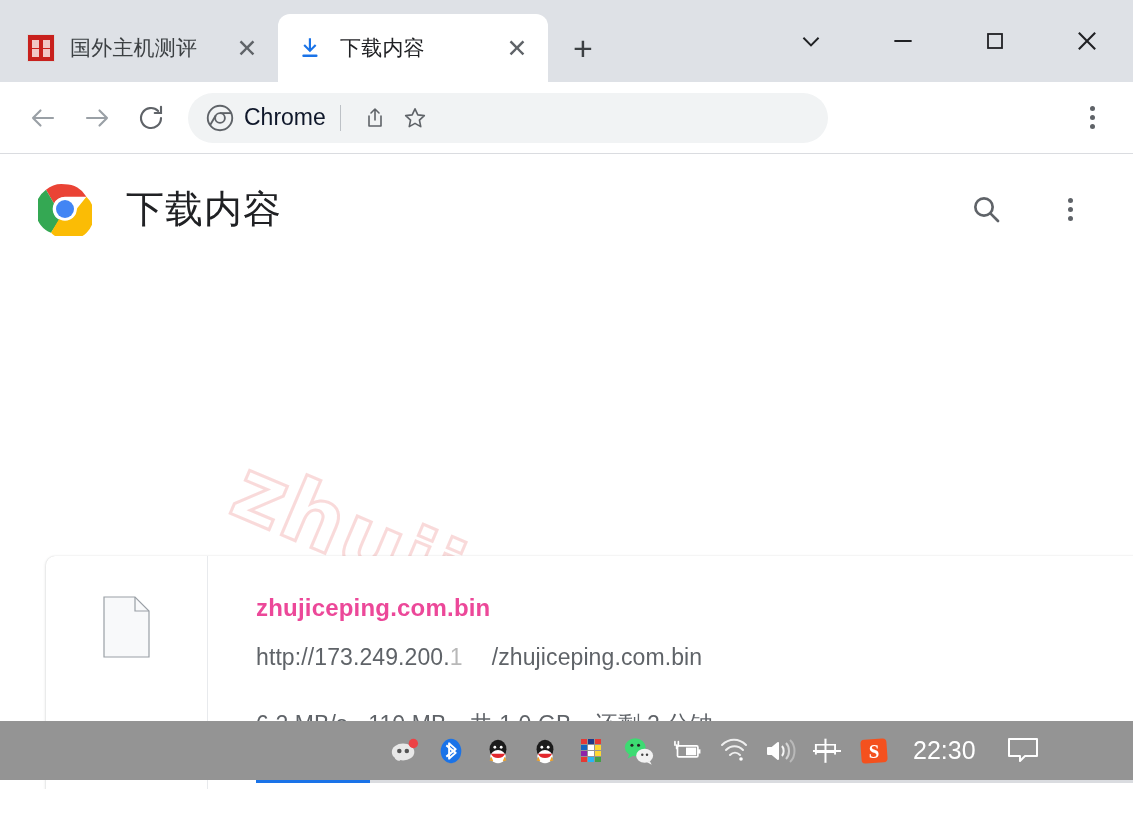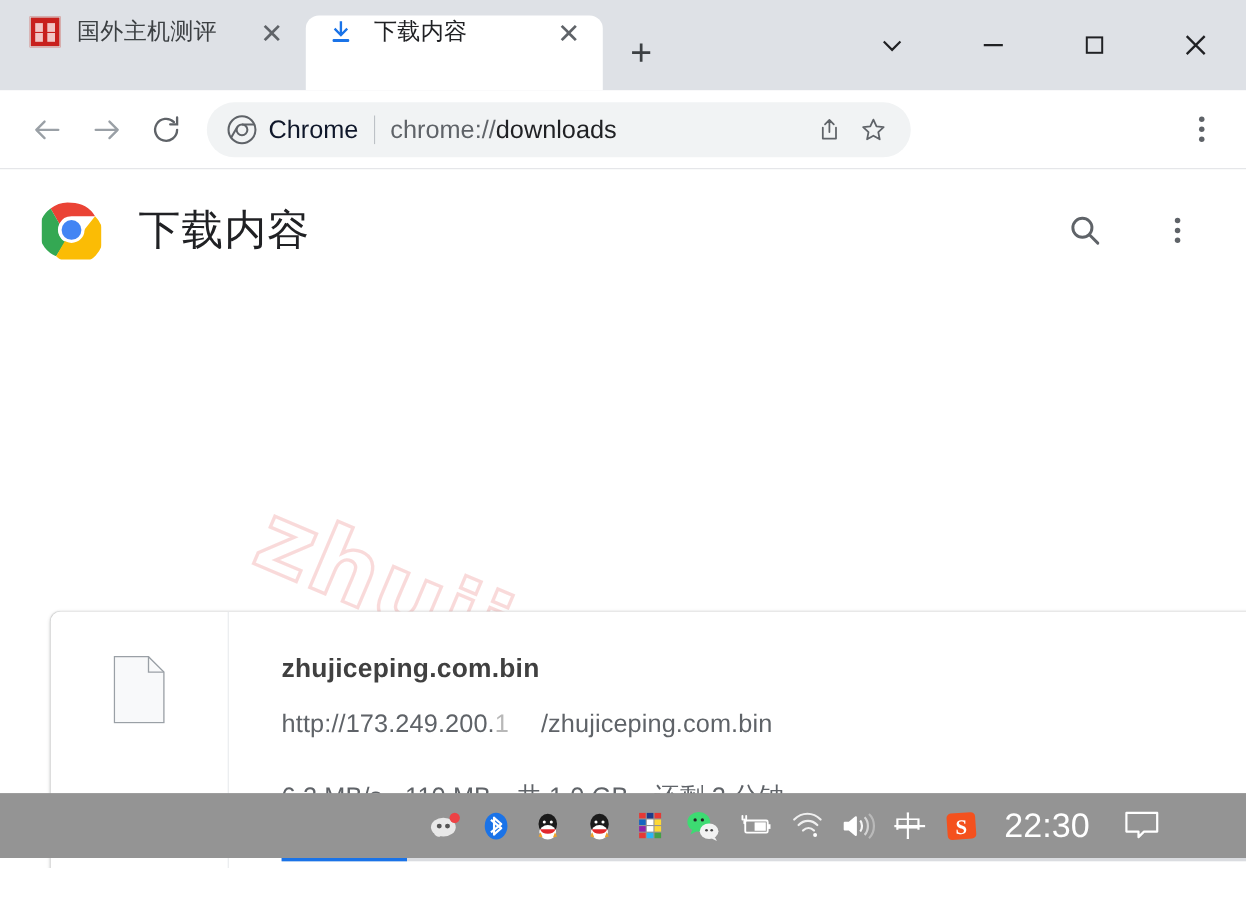--- a/index.html
+++ b/index.html
@@ -27,7 +27,7 @@
     position: relative;
     height: 68px;
     display: flex;
-    align-items: flex-start;
+    align-items: center;
     padding: 0 14px 0 18px;
     min-width: 270px;
     border-radius: 12px 12px 0 0;

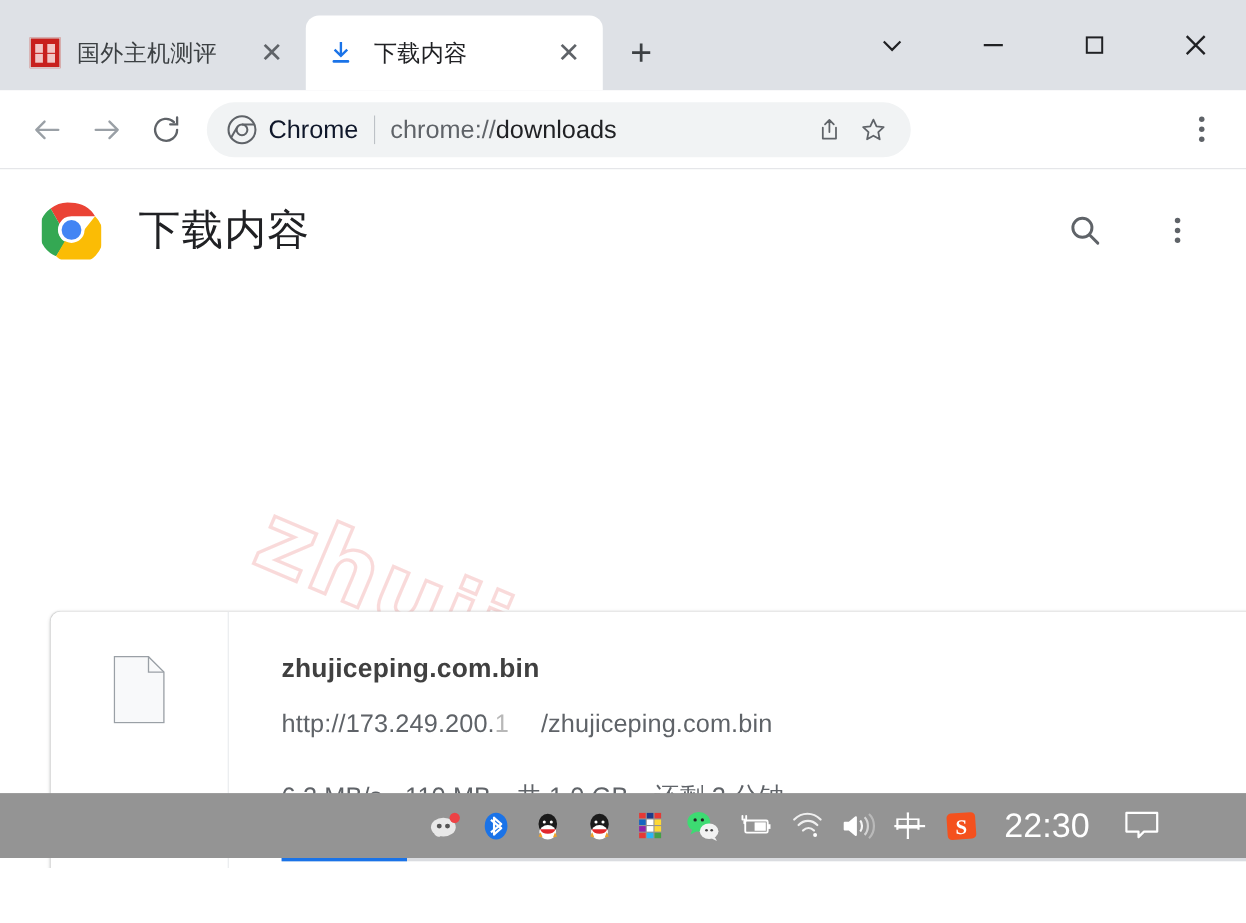--- a/index.html
+++ b/index.html
@@ -388,7 +388,6 @@
       </span>
       <span class="omni-brand">Chrome</span>
       <span class="omni-divider"></span>
-      <span class="omni-url"><span class="scheme">chrome://</span><span>downloads</span></span>
       <span class="omni-icon">
         <svg width="24" height="24" viewBox="0 0 24 24" fill="none" stroke="#5f6368" stroke-width="1.6" stroke-linecap="round" stroke-linejoin="round">
           <path d="M6 10v10h12V10"></path>

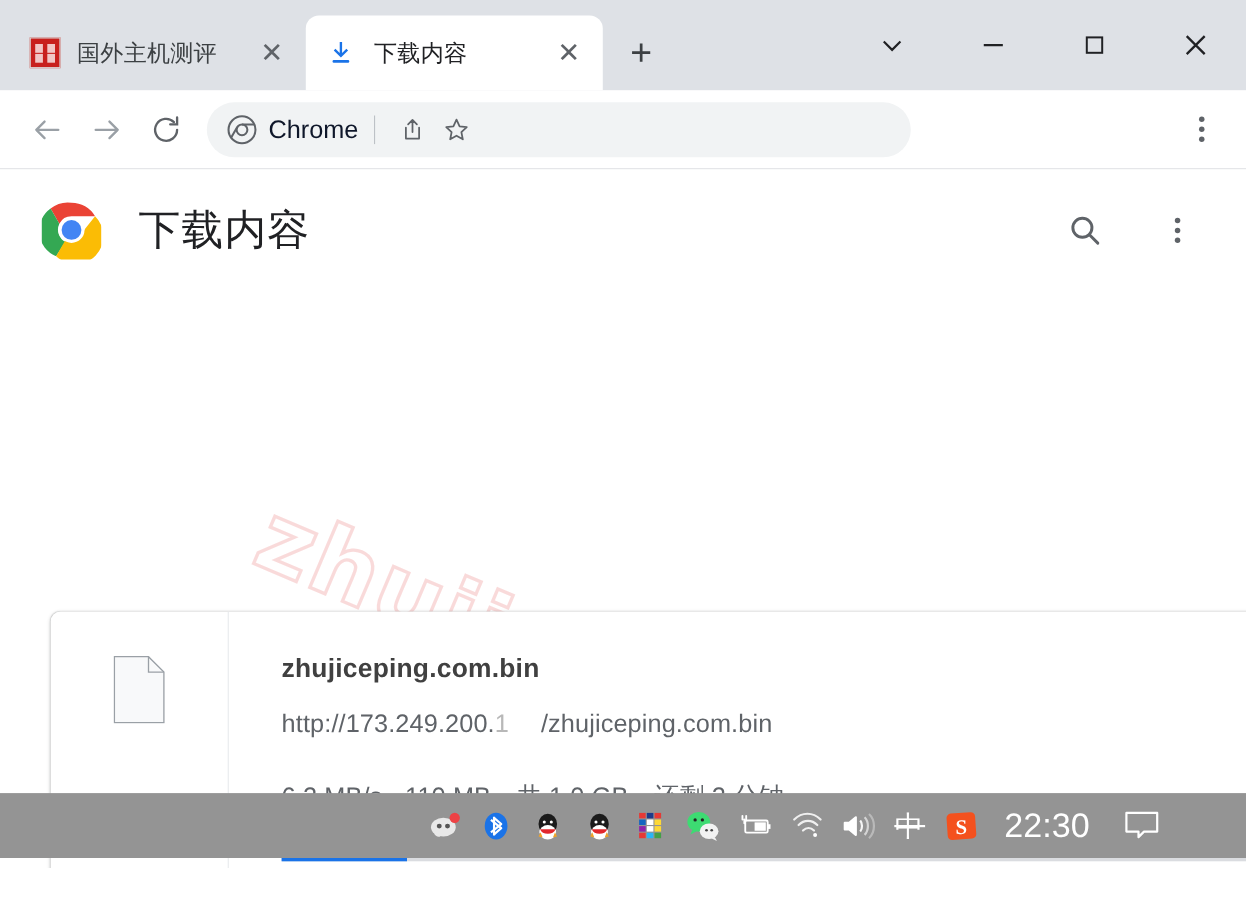--- a/index.html
+++ b/index.html
@@ -206,7 +206,7 @@
   .dl-body { flex: 1 1 auto; padding: 38px 0 0 48px; position: relative; }
   .dl-filename {
     font-size: 24px;
-    color: #404040;
+    color: #ec4899;
     font-weight: bold;
     cursor: pointer;
     display: inline-block;

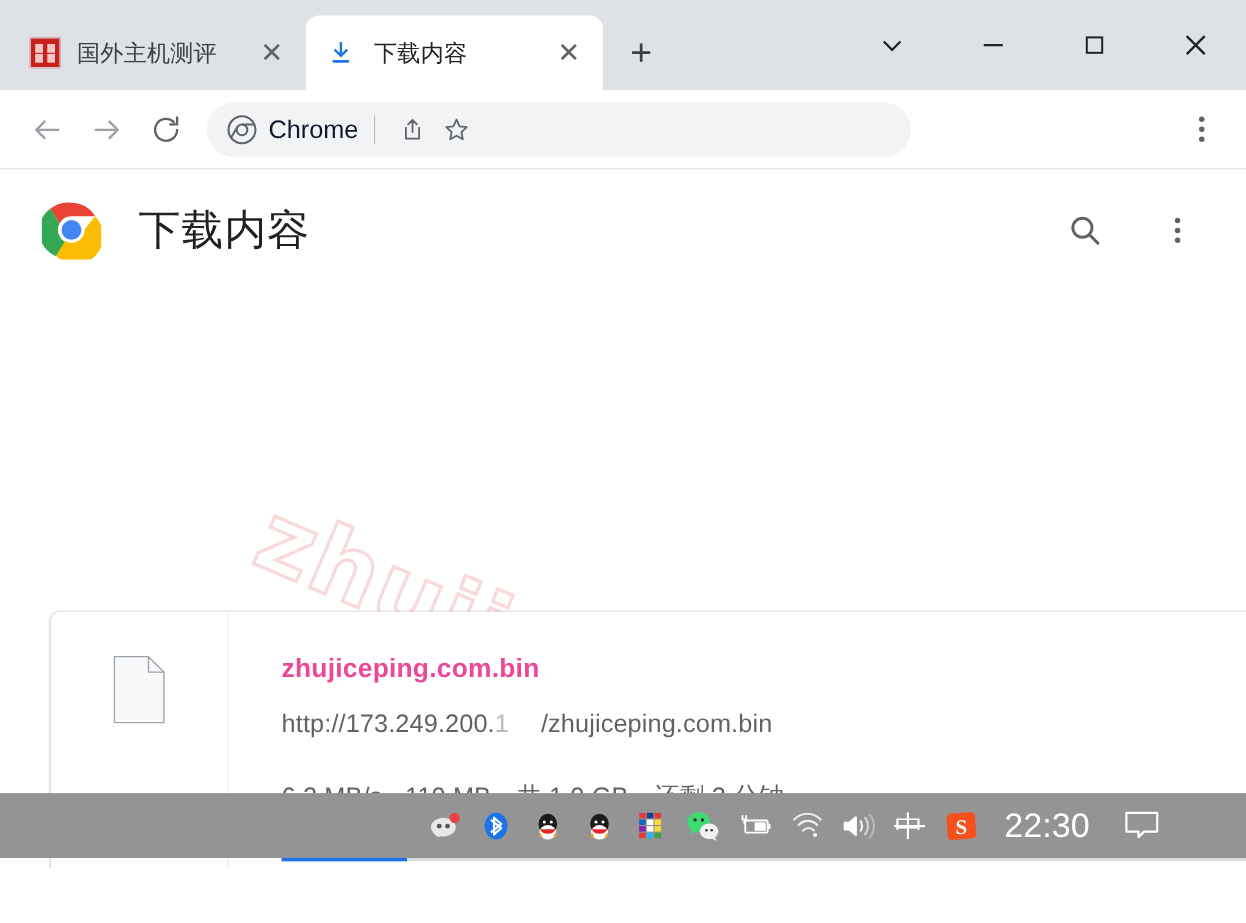--- a/index.html
+++ b/index.html
@@ -279,7 +279,7 @@
     cursor: pointer;
   }
   .clock {
-    font-size: 31px;
+    font-size: 25px;
     color: #ffffff;
     margin-left: 16px;
     margin-right: 24px;

